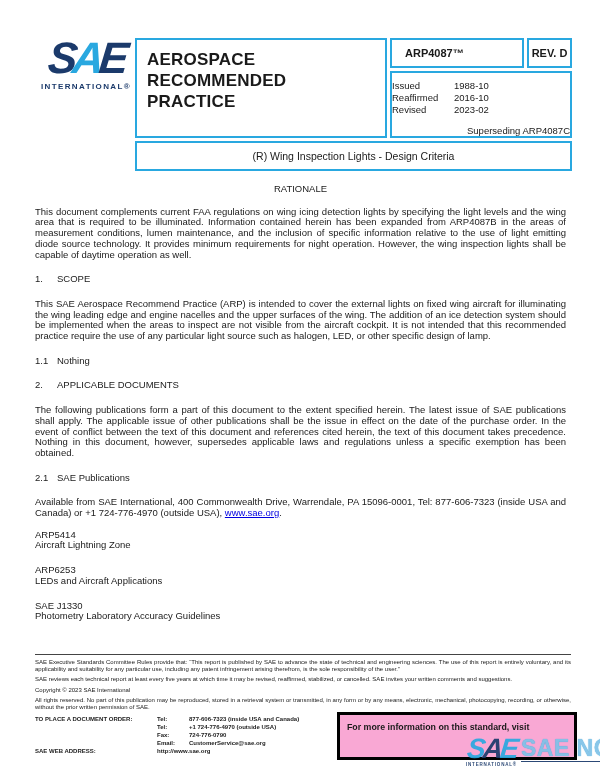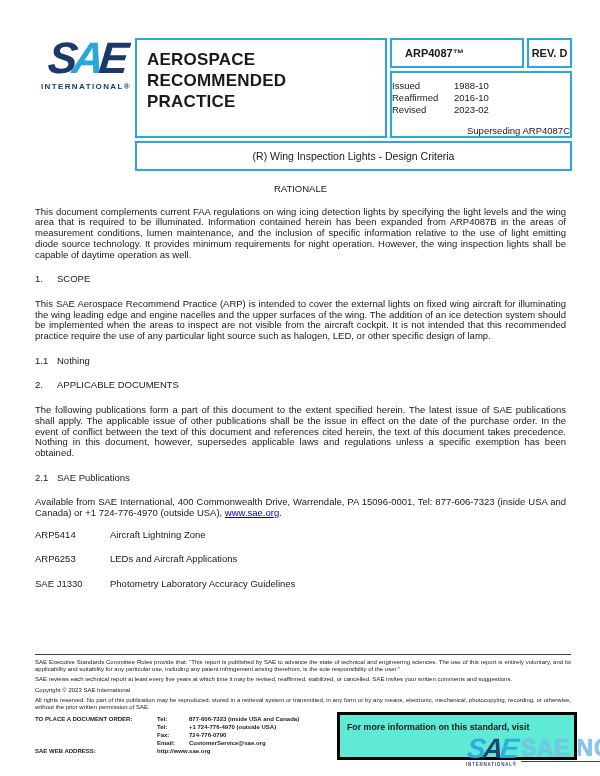--- a/index.html
+++ b/index.html
@@ -48,7 +48,7 @@
   .para { text-align:justify; margin-bottom:11px; }
   .sec-head { margin:14px 0 14px 0; }
   .sec-num { display:inline-block; width:22px; }
-  .pub-row { display:flex; margin-bottom:14px; }
+  .pub-row { display:flex; margin-bottom:14px;flex-direction:column; }
   .pub-code { width:75px; flex:none; }
   a.doc-link { color:#0000e0; text-decoration:underline; cursor:pointer; }
 

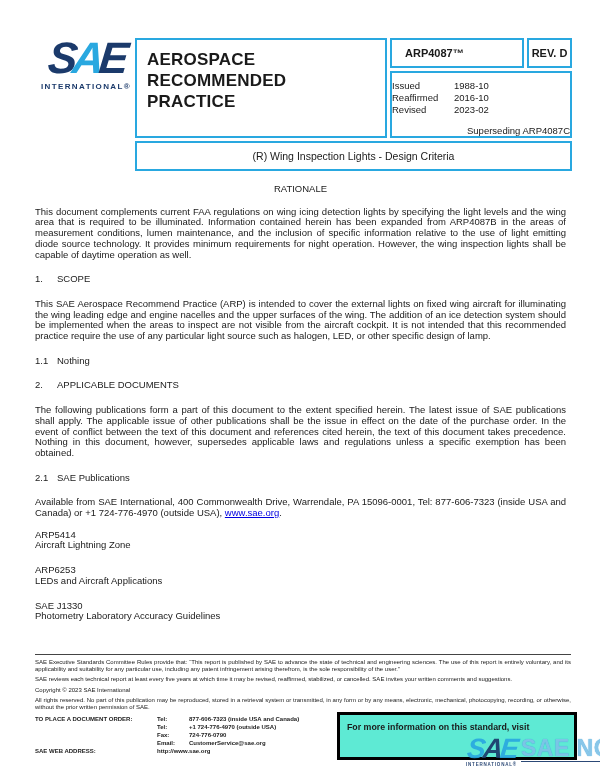--- a/index.html
+++ b/index.html
@@ -61,7 +61,7 @@
   .ok { grid-column:2; } .ov { grid-column:3; }
   .info-box {
     position:absolute; left:337px; top:712px; width:240px; height:48px;
-    border:3px solid #000; background:#5eead4; padding:6px 7px;
+    border:3px solid #000; background:#f9a8d4; padding:6px 7px;
     font-size:8.8px; line-height:13px; font-weight:bold;
   }
   .info-box a { font-weight:normal; color:#0000e0; text-decoration:underline; }

